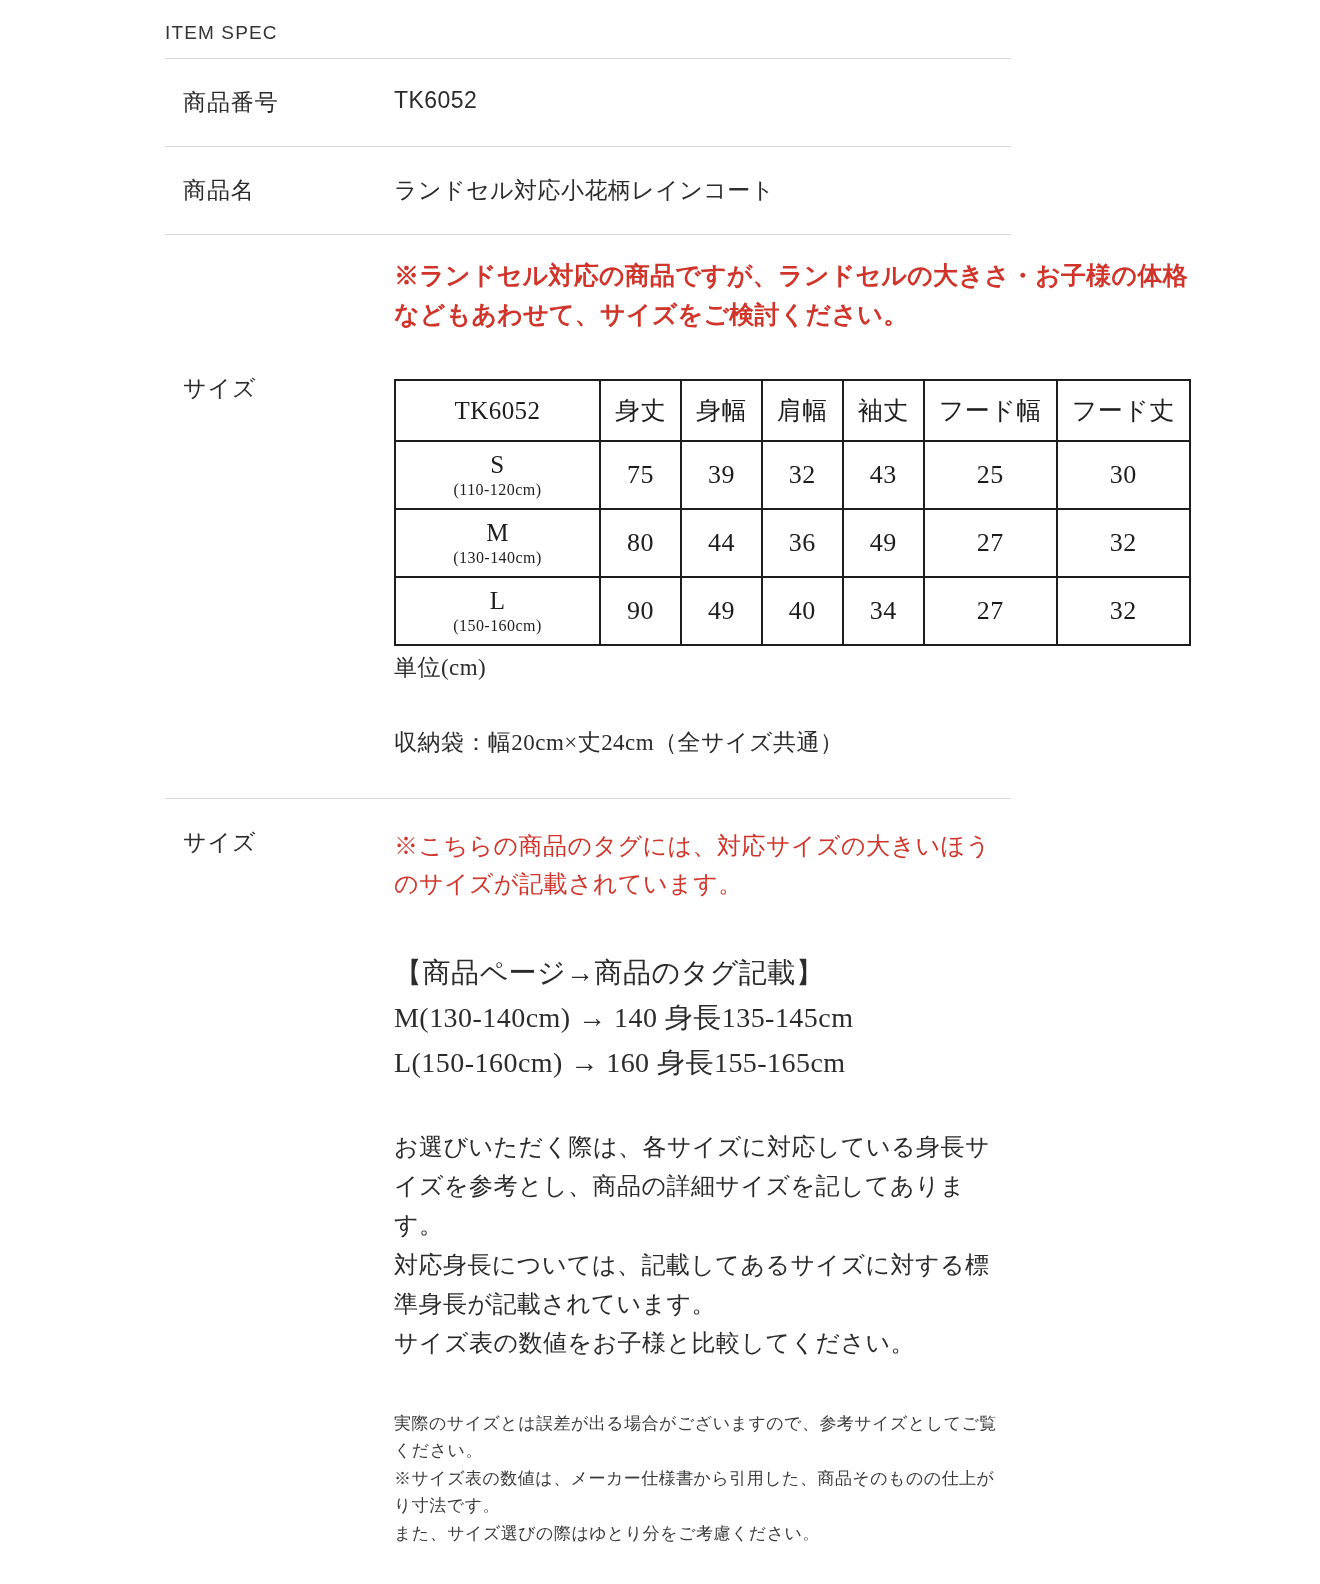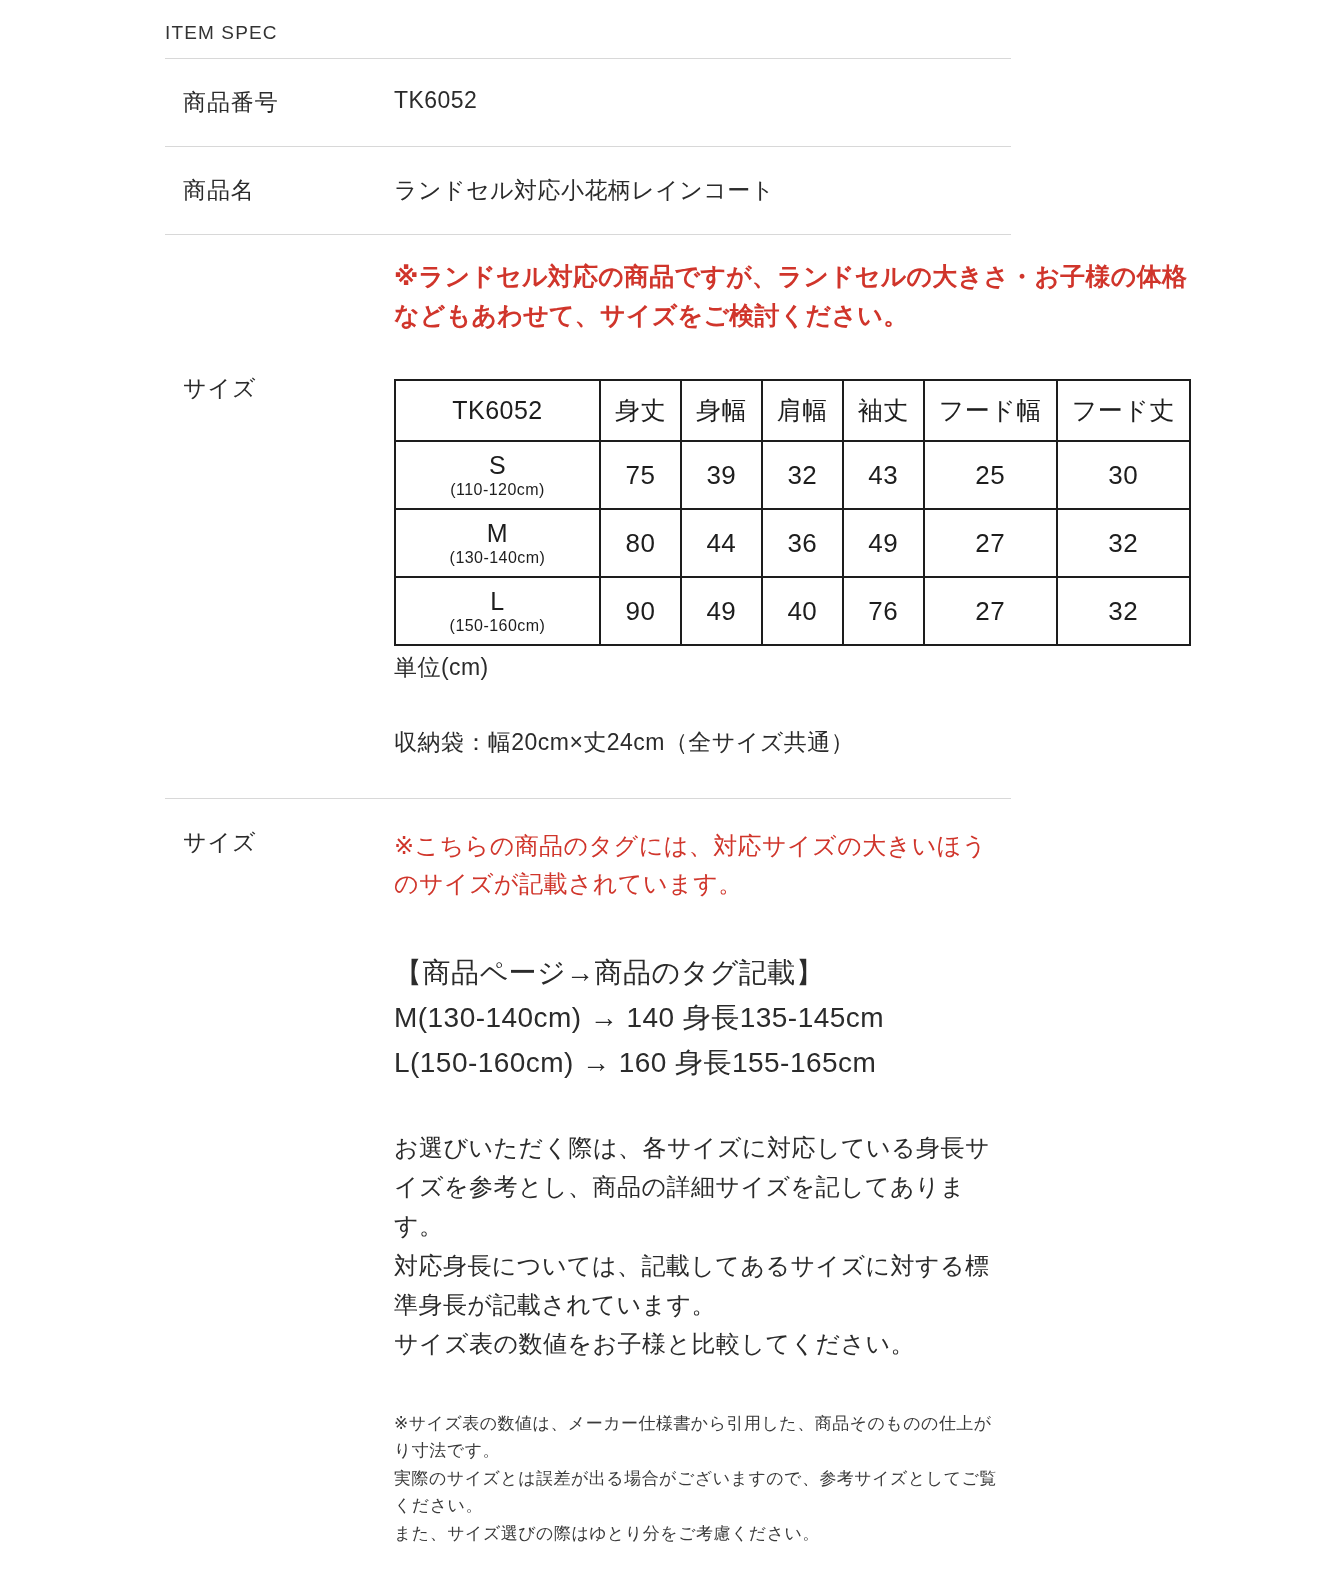--- a/index.html
+++ b/index.html
@@ -65,7 +65,7 @@
   }
 
   .spec-row.size .spec-label { padding-top: 138px; }
-  .spec-row.size .spec-value { padding-top: 22px; padding-bottom: 30px; }
+  .spec-row.size .spec-value { padding-top: 22px; padding-bottom: 30px; font-family: Liberation Serif, serif; }
 
   
   .notice-red {

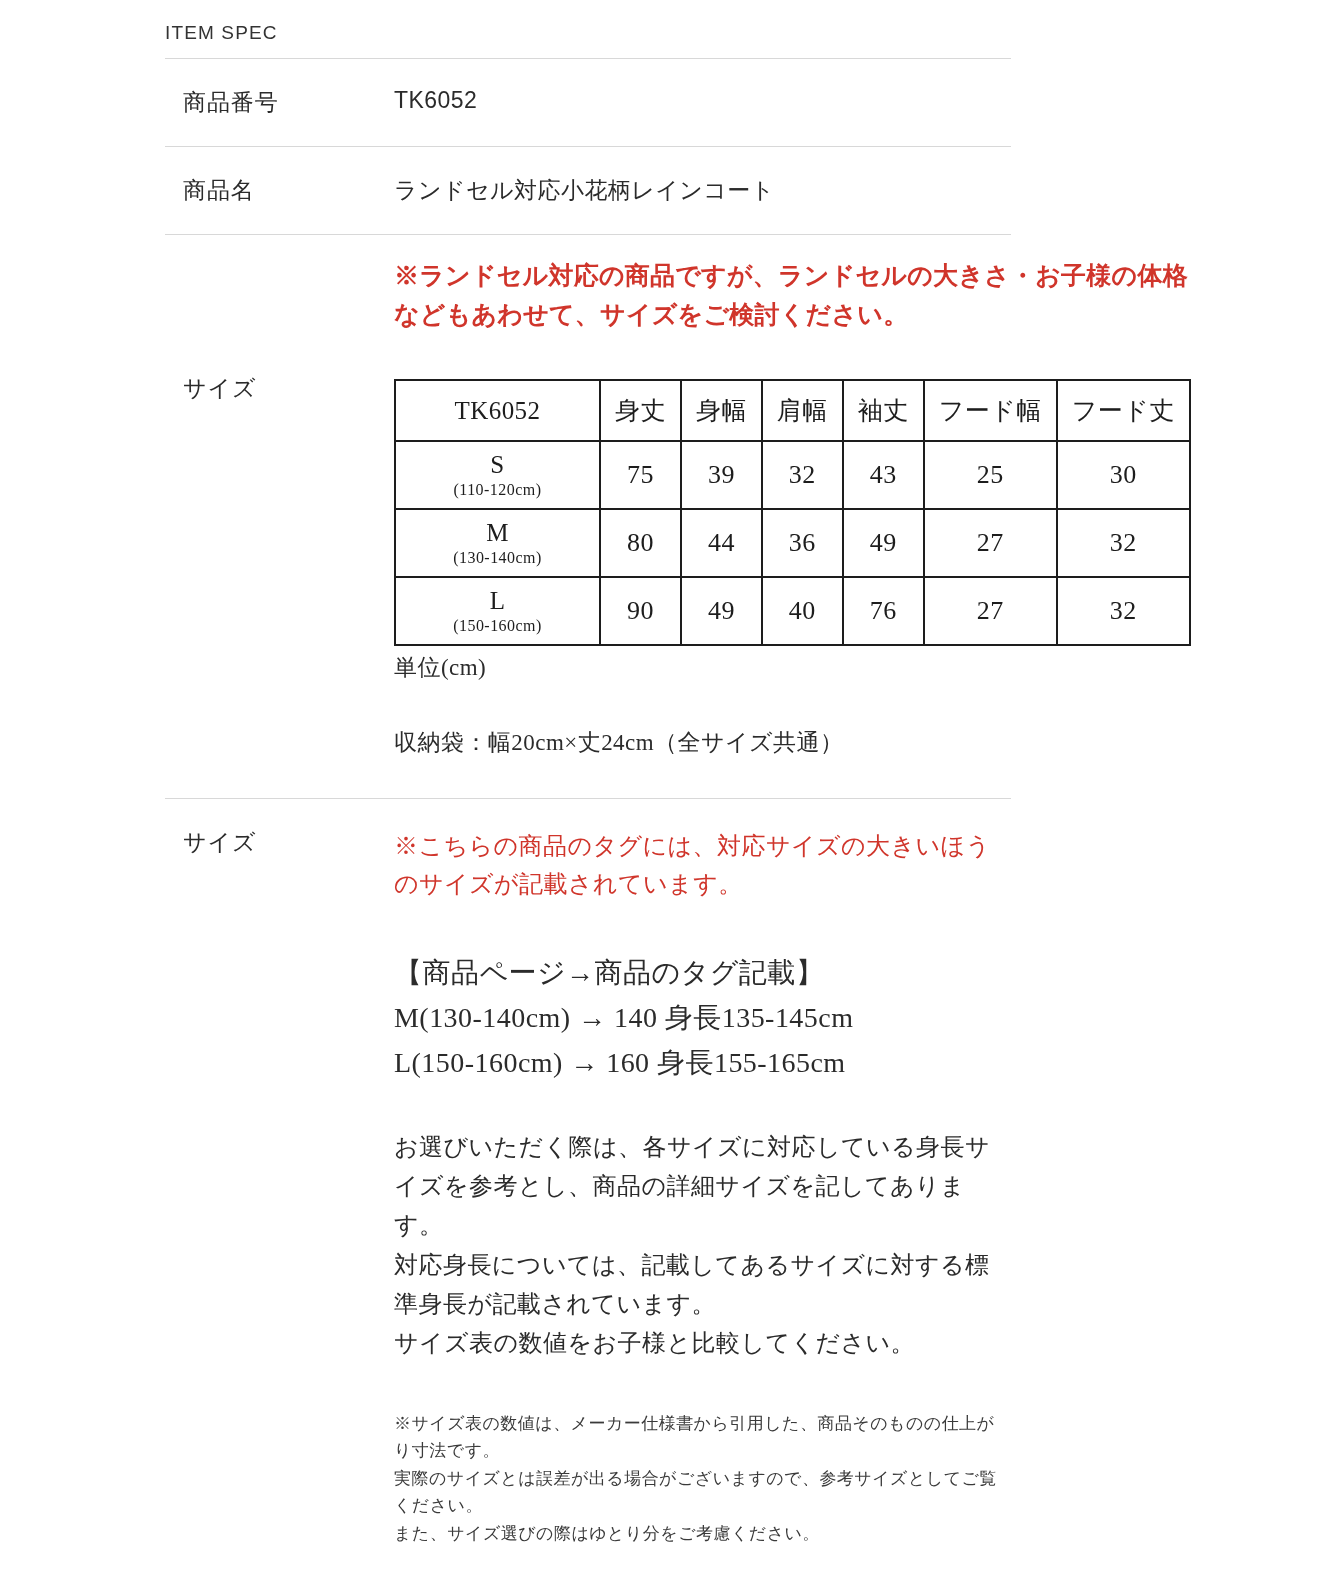--- a/index.html
+++ b/index.html
@@ -229,7 +229,7 @@
             <td class="num">90</td>
             <td class="num">49</td>
             <td class="num">40</td>
-            <td class="num">76</td>
+            <td class="num">34</td>
             <td class="num">27</td>
             <td class="num">32</td>
           </tr>

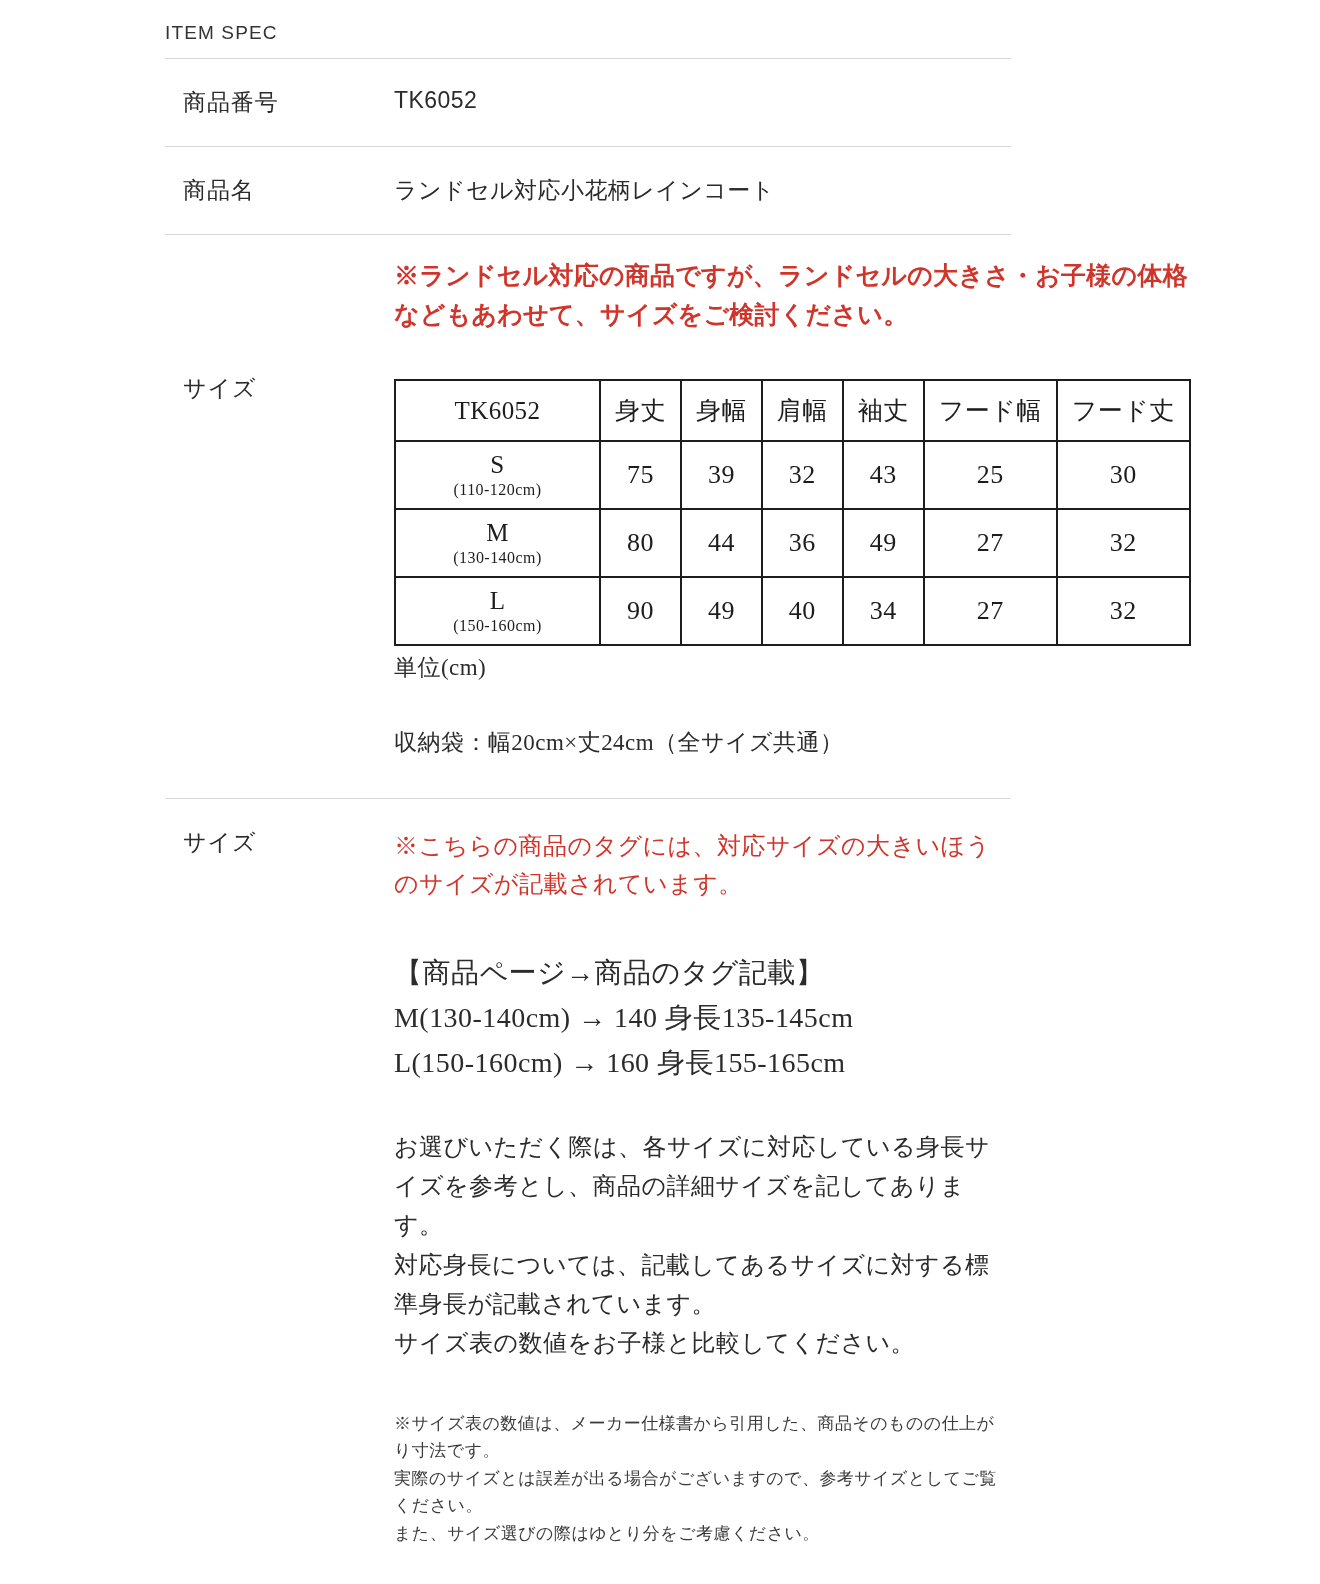--- a/index.html
+++ b/index.html
@@ -264,8 +264,8 @@
       </div>
 
       <div class="fineprint">
+        <div>実際のサイズとは誤差が出る場合がございますので、参考サイズとしてご覧ください。</div>
         <div>※サイズ表の数値は、メーカー仕様書から引用した、商品そのものの仕上がり寸法です。</div>
-        <div>実際のサイズとは誤差が出る場合がございますので、参考サイズとしてご覧ください。</div>
         <div>また、サイズ選びの際はゆとり分をご考慮ください。</div>
       </div>
 

